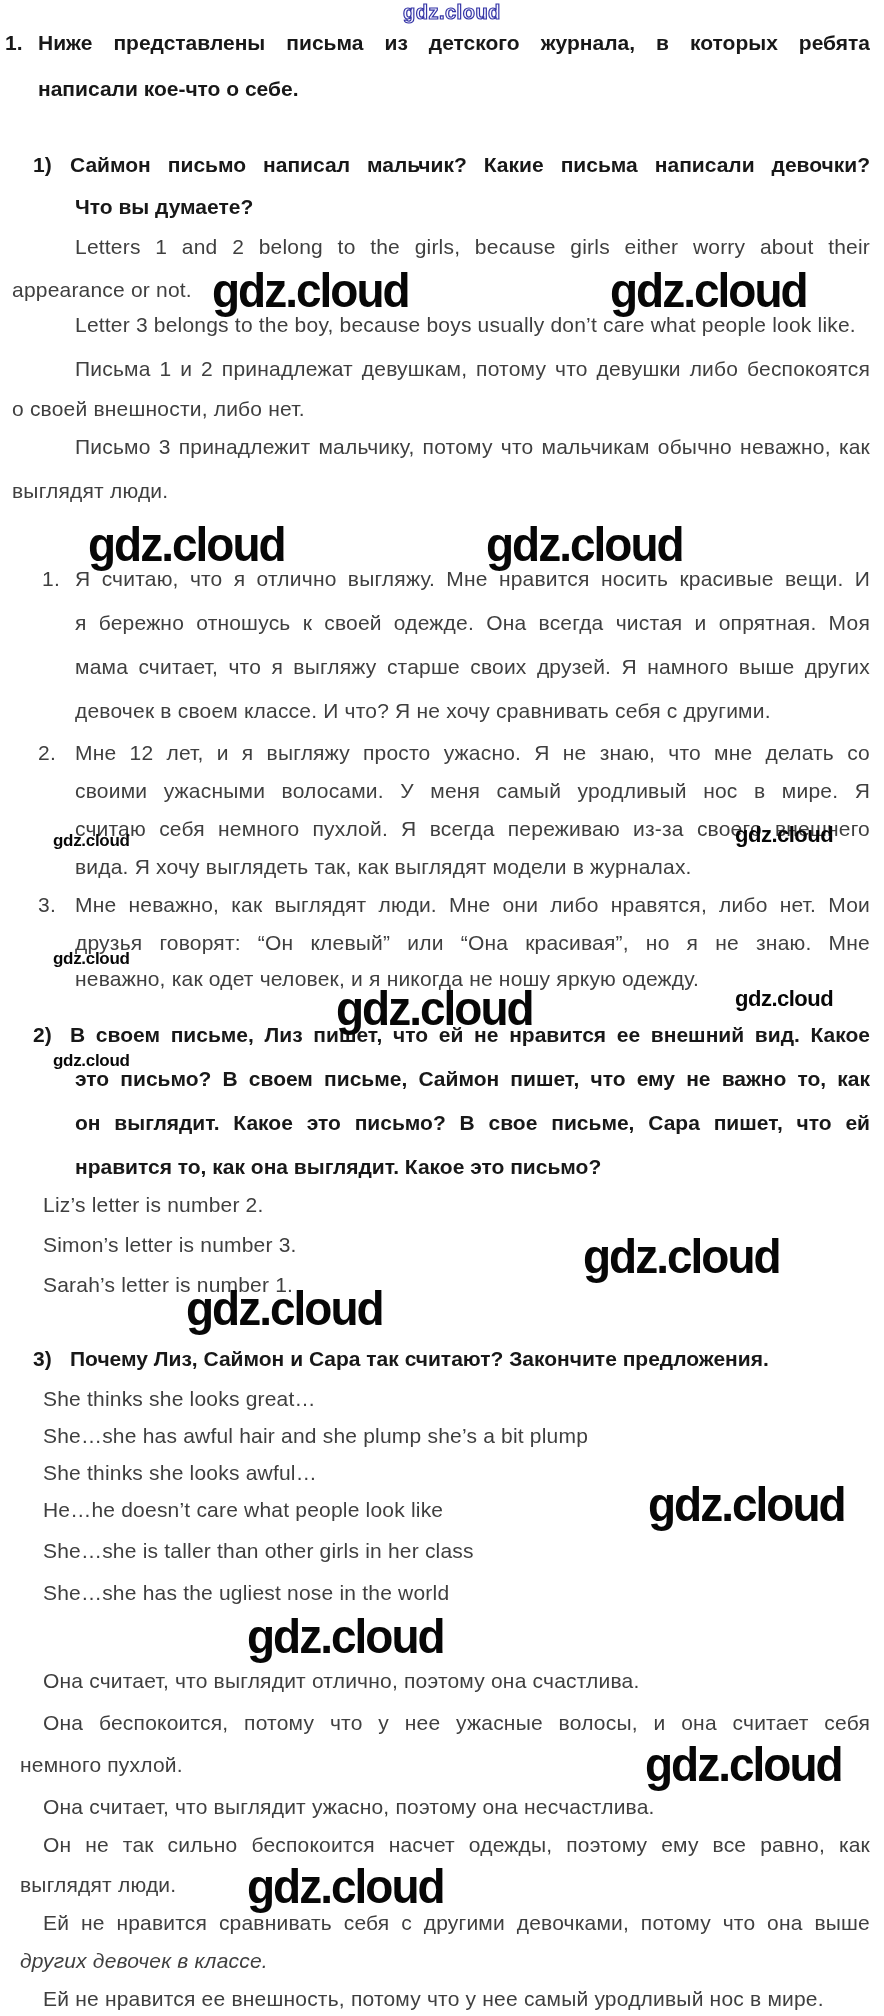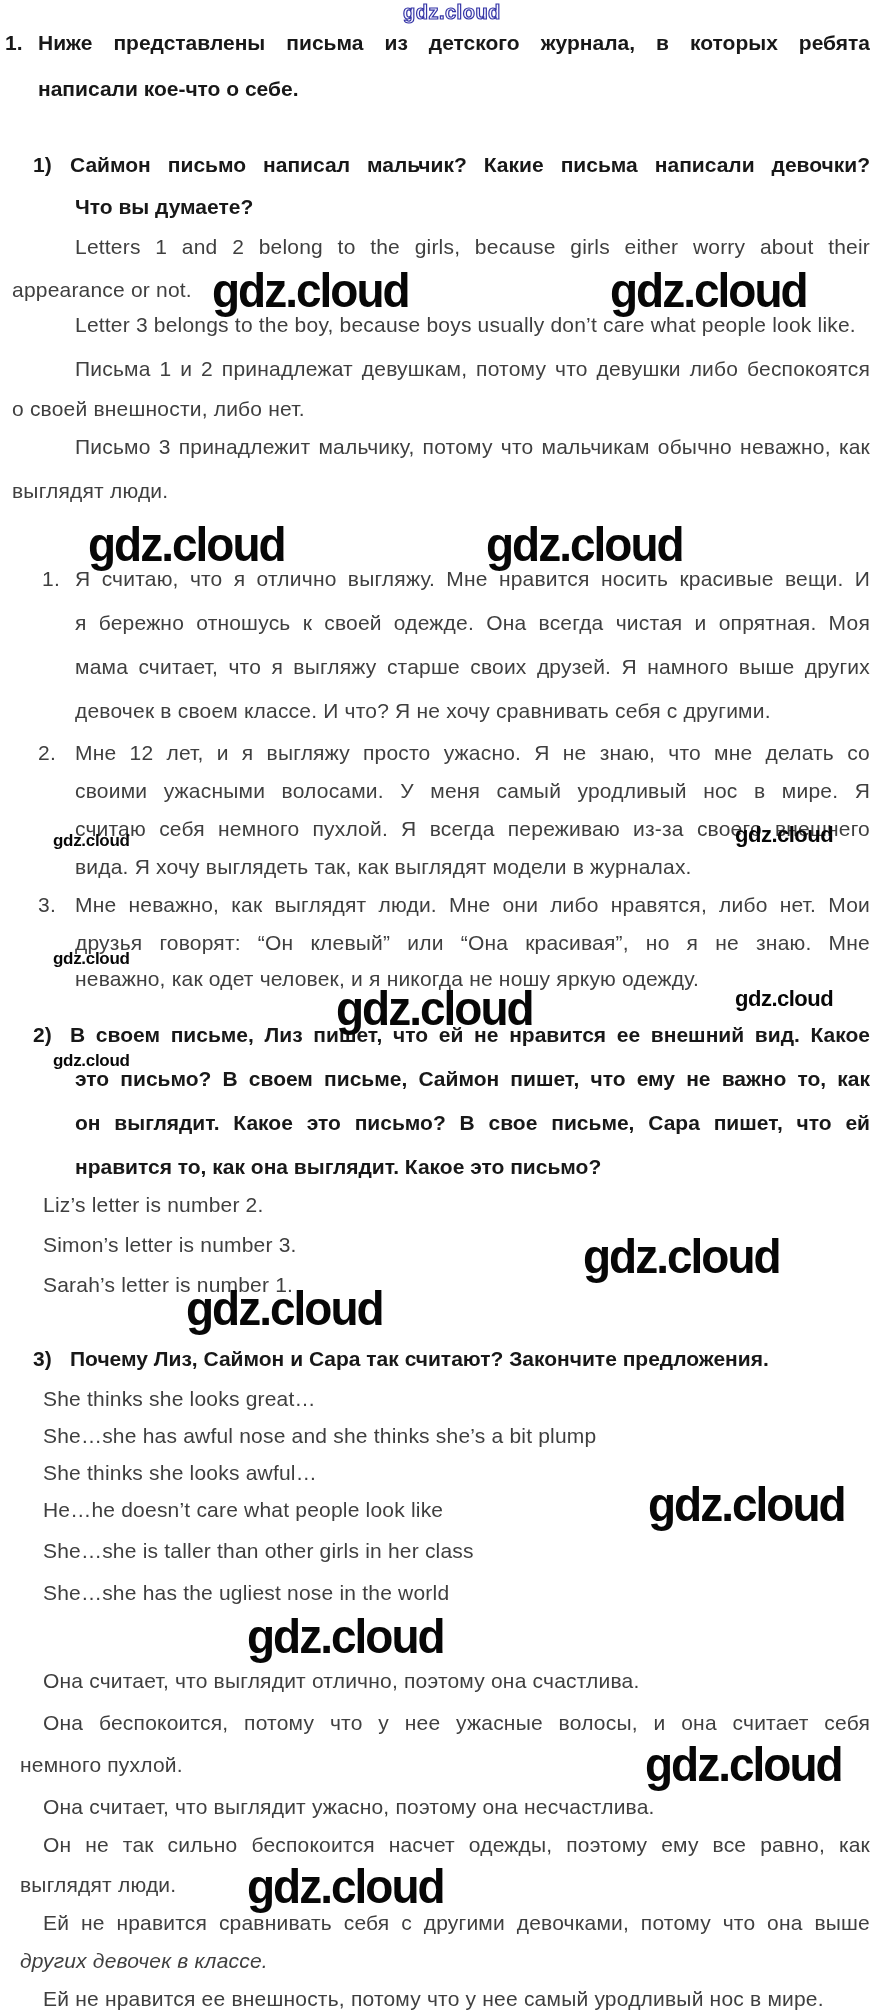--- a/index.html
+++ b/index.html
@@ -95,7 +95,7 @@
       <div class="line b" style="left: 33px; top: 1346px;">3)</div>
       <div class="line b" style="left: 70px; top: 1346px;">Почему Лиз, Саймон и Сара так считают? Закончите предложения.</div>
       <div class="line" style="left: 43px; top: 1386px; text-align: right;">She thinks she looks great…</div>
-      <div class="line" style="left: 43px; top: 1423px;">She…she has awful nose and she thinks she’s a bit plump</div>
+      <div class="line" style="left: 43px; top: 1423px;">She…she has awful hair and she plump she’s a bit plump</div>
       <div class="line" style="left: 43px; top: 1460px;">She thinks she looks awful…</div>
       <div class="line" style="left: 43px; top: 1497px;">He…he doesn’t care what people look like</div>
       <div class="line" style="left: 43px; top: 1538px;">She…she is taller than other girls in her class</div>

